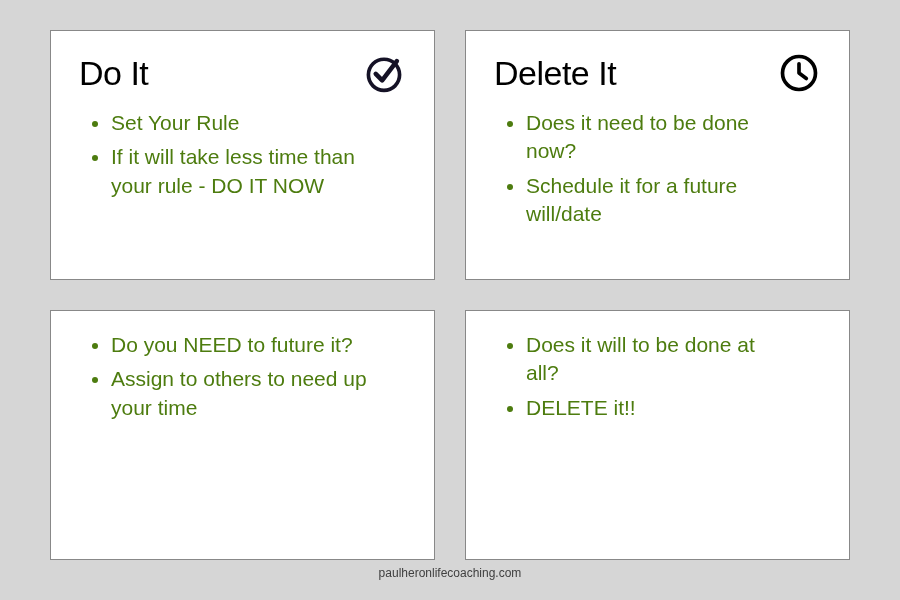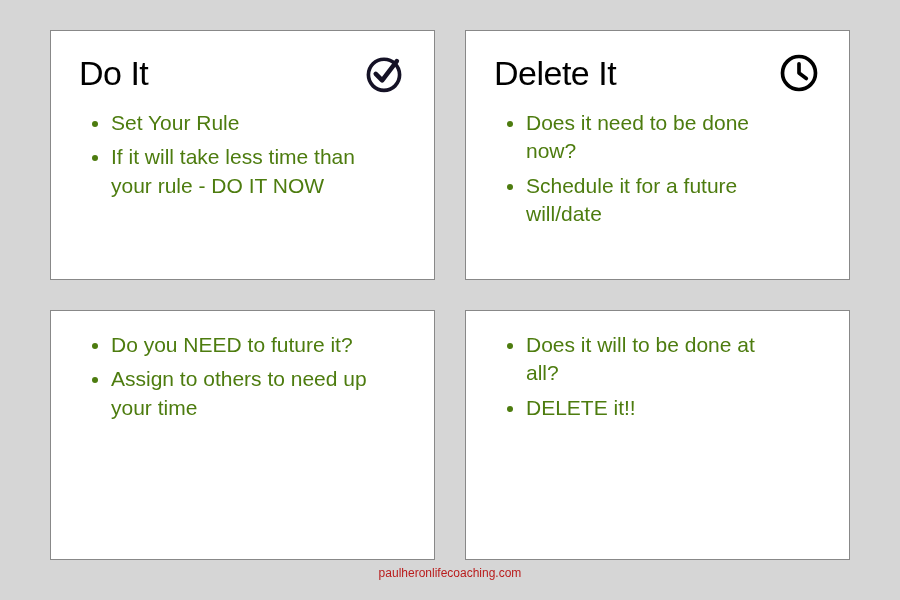--- a/index.html
+++ b/index.html
@@ -57,7 +57,7 @@
     .footer {
       text-align: center;
       font-size: 12px;
-      color: #b91c1c;
+      color: #404040;
       margin-top: 6px;
     }
   </style>

